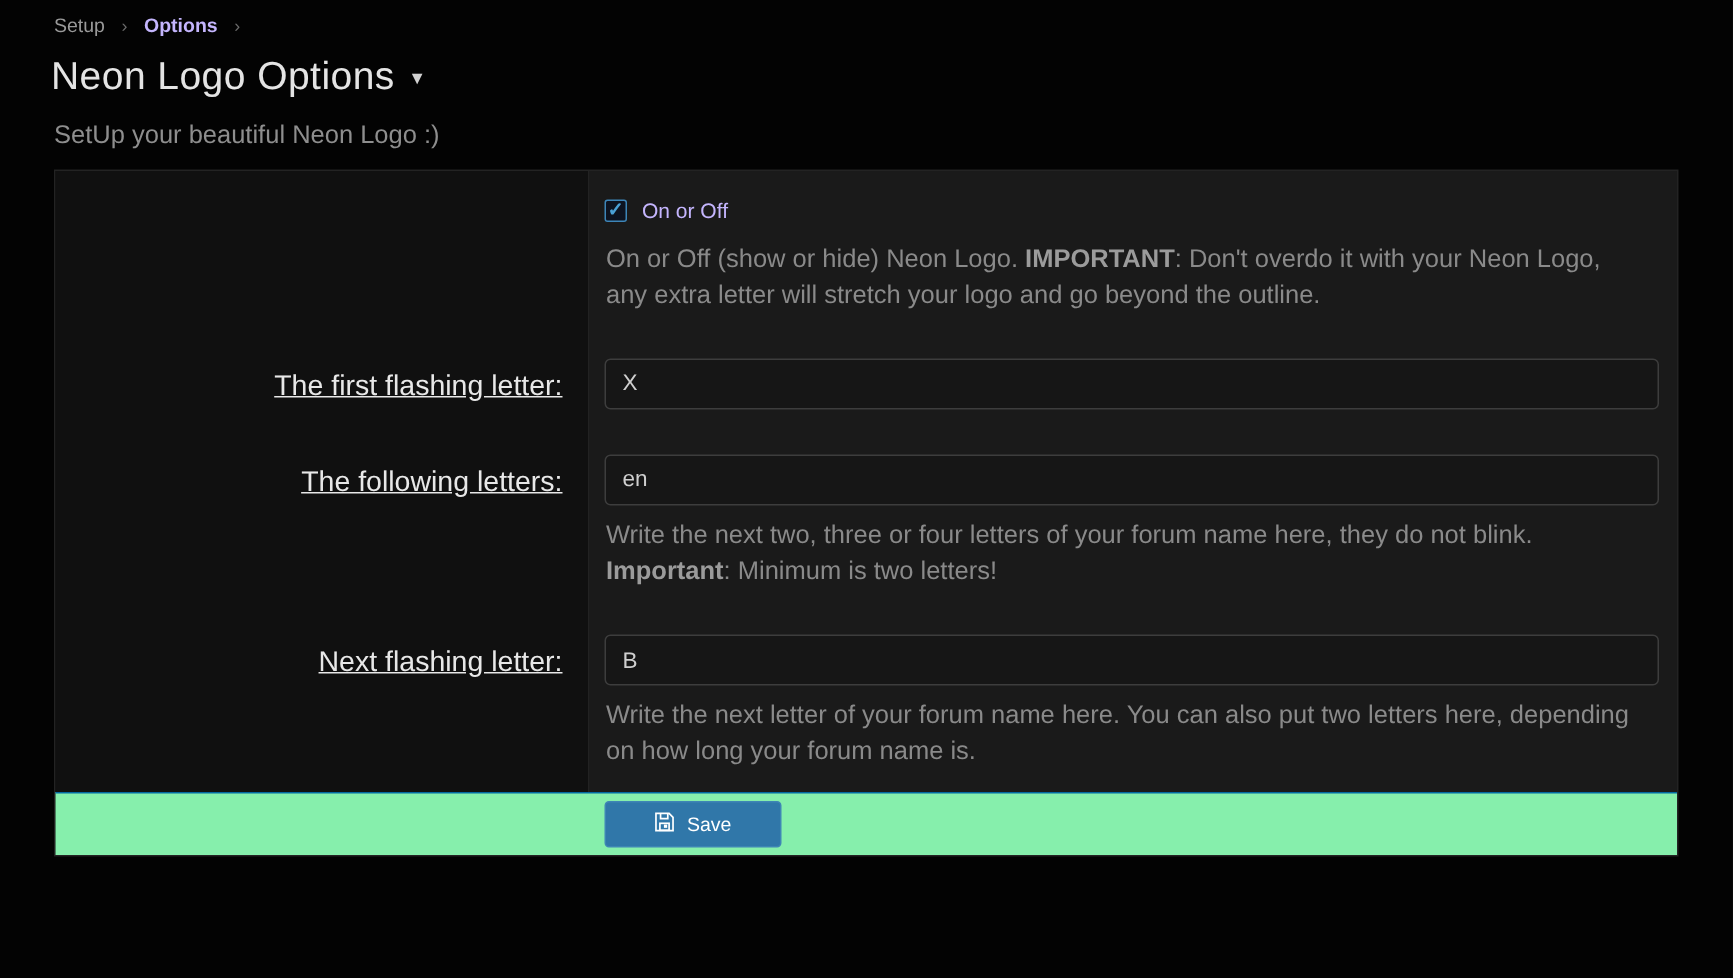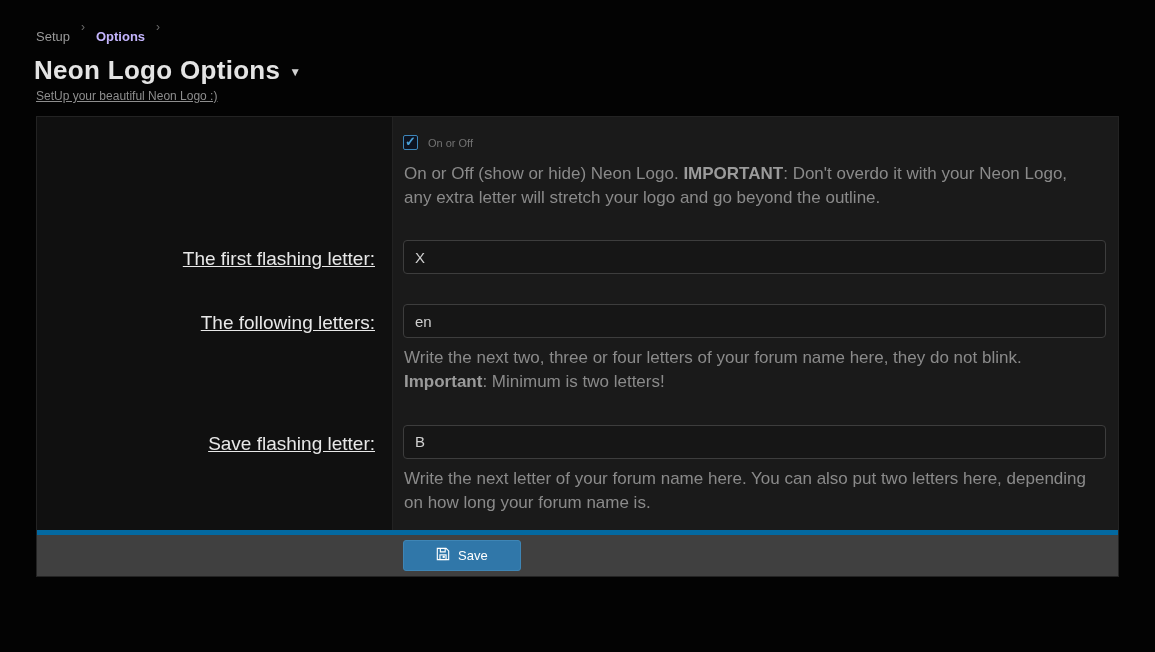--- a/index.html
+++ b/index.html
@@ -17,7 +17,7 @@
     padding: 9px 0 0 36px;
     font-size: 13px;
   }
-  .crumb { color: #9a9a9a; text-decoration: none; cursor: pointer; margin-top: 20px; }
+  .crumb { color: #9a9a9a; text-decoration: none; cursor: pointer; }
   .crumb.current { color: #c4b5fd; font-weight: bold; }
   .crumb-sep { color: #6b6b6b; font-size: 12px; }
 

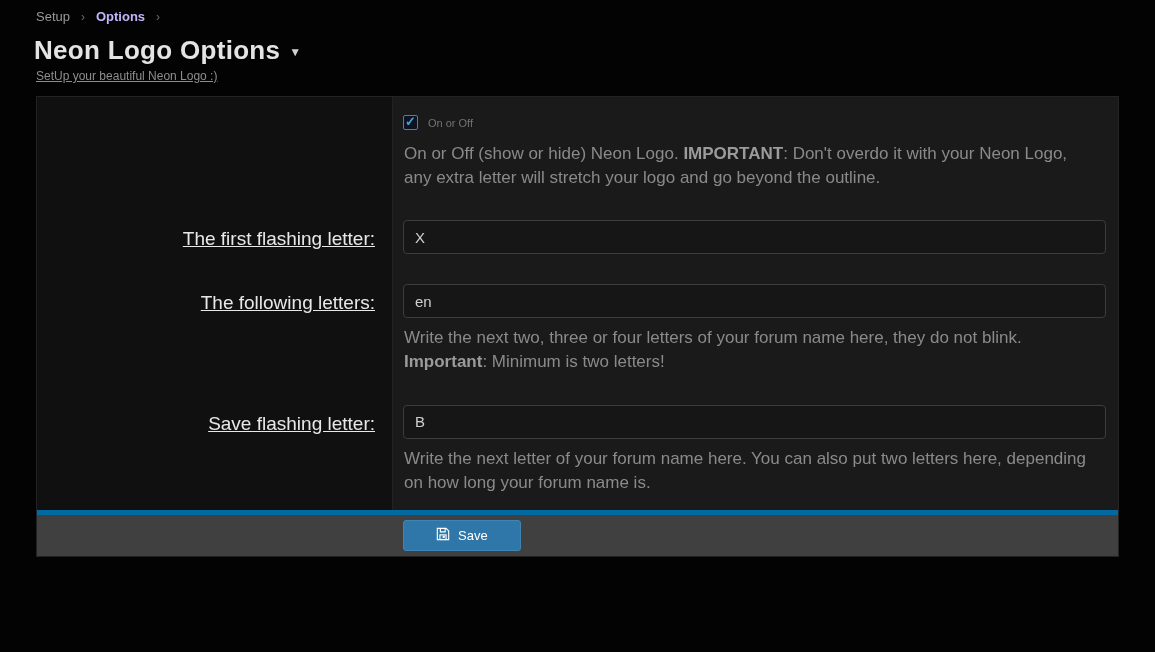--- a/index.html
+++ b/index.html
@@ -24,7 +24,7 @@
   .page-title {
     margin: 11px 0 3px 34px;
     font-size: 26px;
-    font-weight: 700;
+    font-weight: 400;
     color: #e4e4e4;
     letter-spacing: 0.3px;
     cursor: pointer;

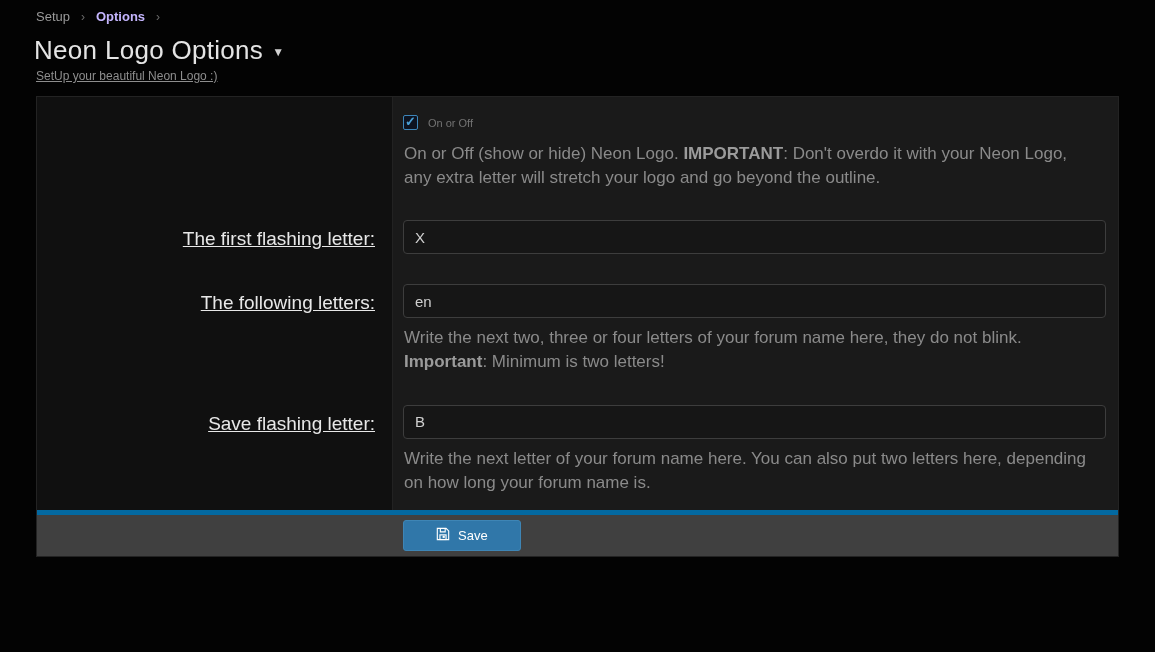--- a/index.html
+++ b/index.html
@@ -32,7 +32,7 @@
   }
   .title-caret { font-size: 12px; color: #d2d2d2; margin-left: 9px; vertical-align: 3px; }
 
-  .subtitle { margin: 0 0 0 36px; font-size: 12px; color: #8e8e8e; text-decoration: underline; }
+  .subtitle { margin: 11px 0 0 36px; font-size: 17px; color: #8e8e8e; }
 
   
   .form-container {

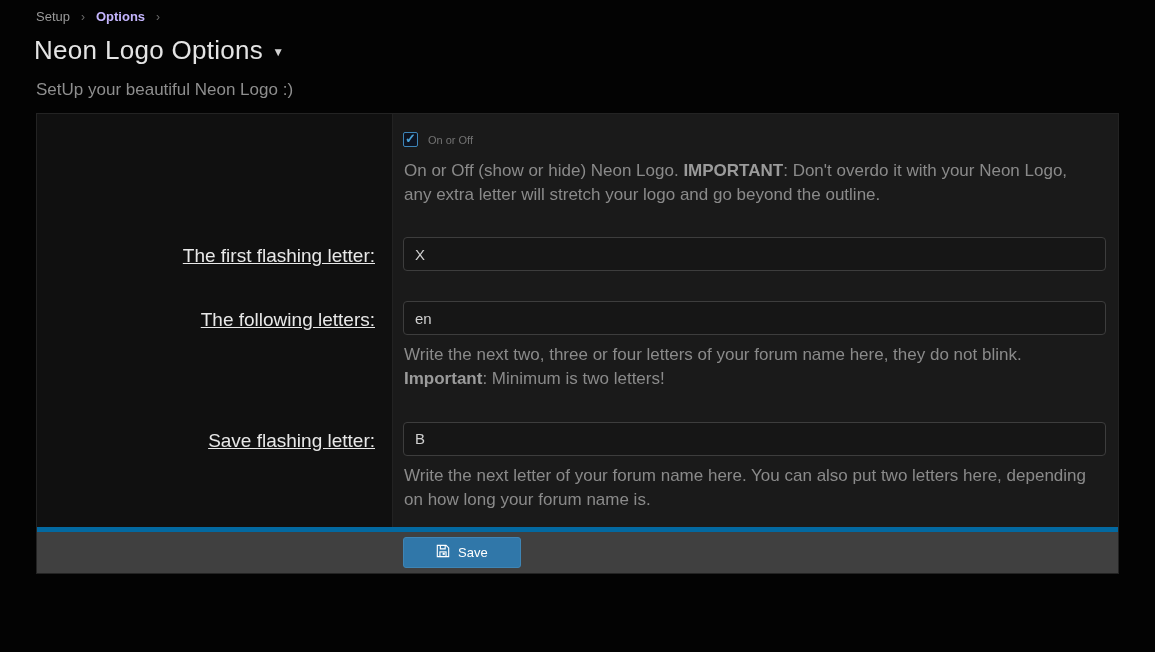--- a/index.html
+++ b/index.html
@@ -106,7 +106,7 @@
     font-weight: bold;
     color: #4aa0d5;
   }
-  .cb-text { font-size: 11px; color: #737373; }
+  .cb-text { font-size: 14px; color: #c4b5fd; }
 
   
   .form-footer {

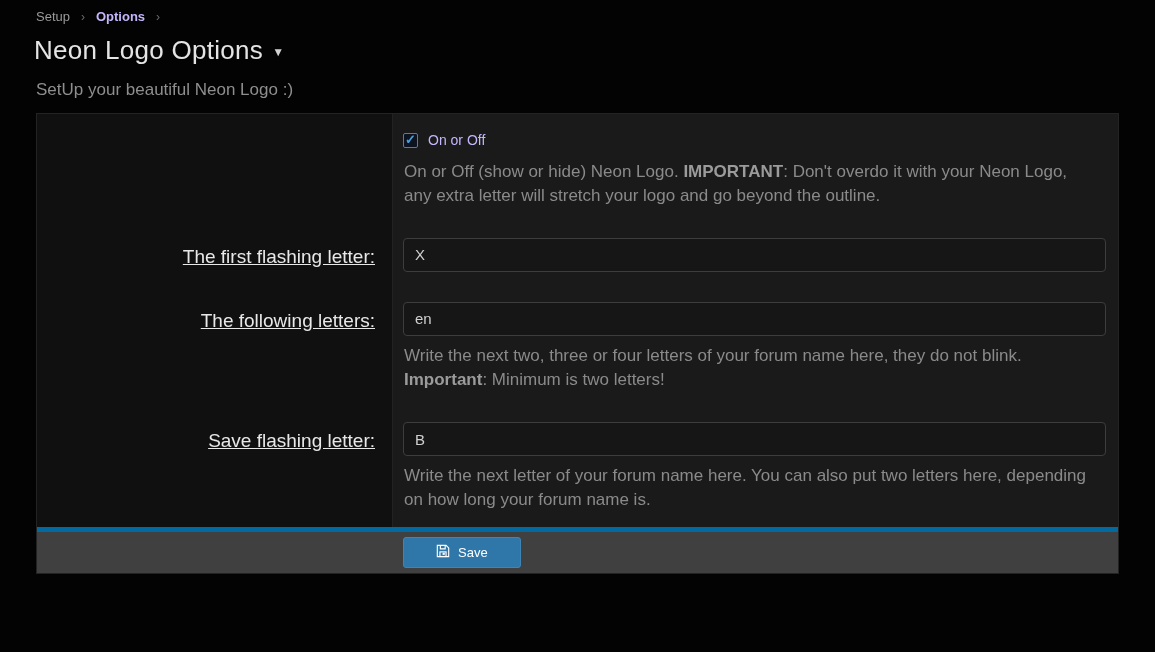--- a/index.html
+++ b/index.html
@@ -173,7 +173,7 @@
     </div>
 
     <div class="row">
-      <div class="row-label">Save flashing letter:</div>
+      <div class="row-label">Next flashing letter:</div>
       <div class="row-control">
         <input type="text" class="text-input" value="B" style="">
         <p class="desc"><span>Write the next letter of your forum name here. You can also put two letters here, depending on how long your forum name is.</span><b></b><span></span></p>

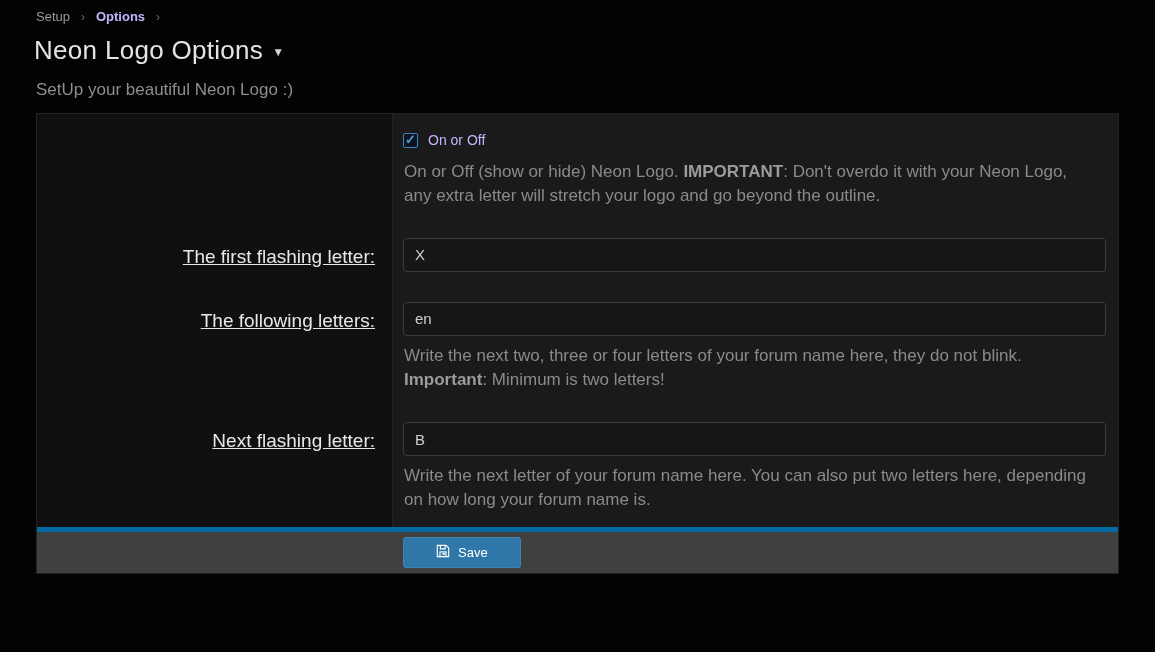--- a/index.html
+++ b/index.html
@@ -110,8 +110,8 @@
 
   
   .form-footer {
-    background: #404040;
-    border-top: 5px solid #0369a1;
+    background: #86efac;
+    border-top: 1px solid #0369a1;
     padding: 5px 0 5px 366px;
   }
   .save-btn {

